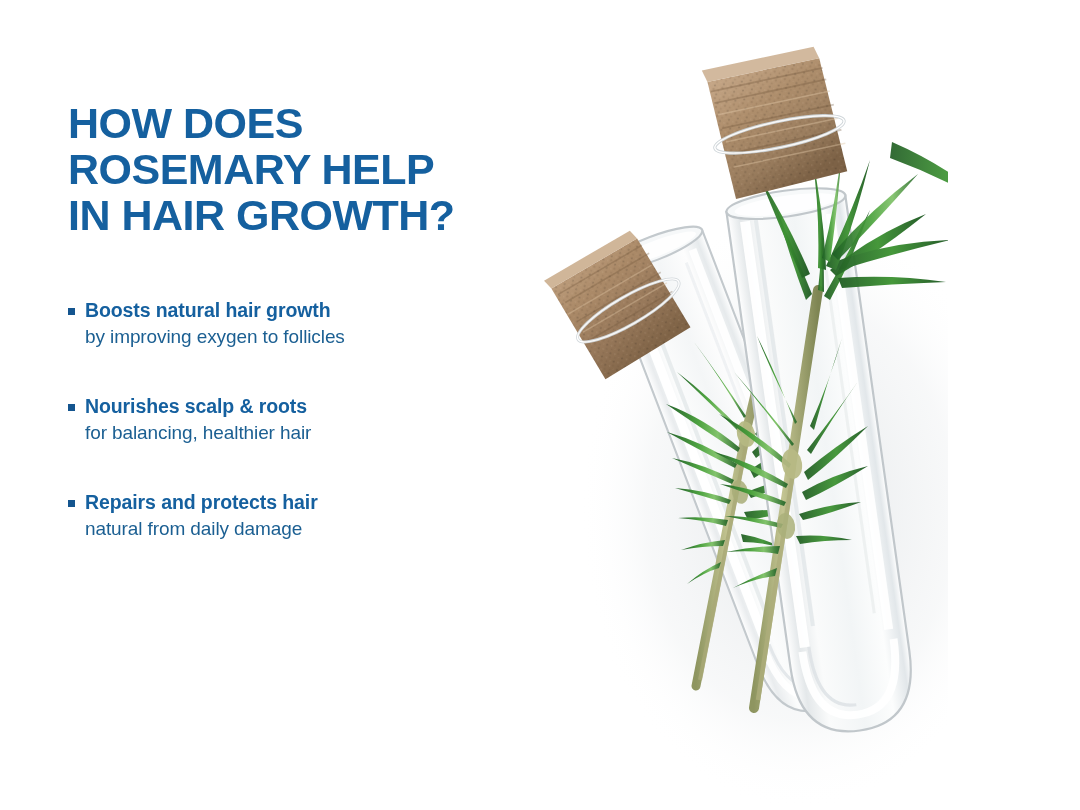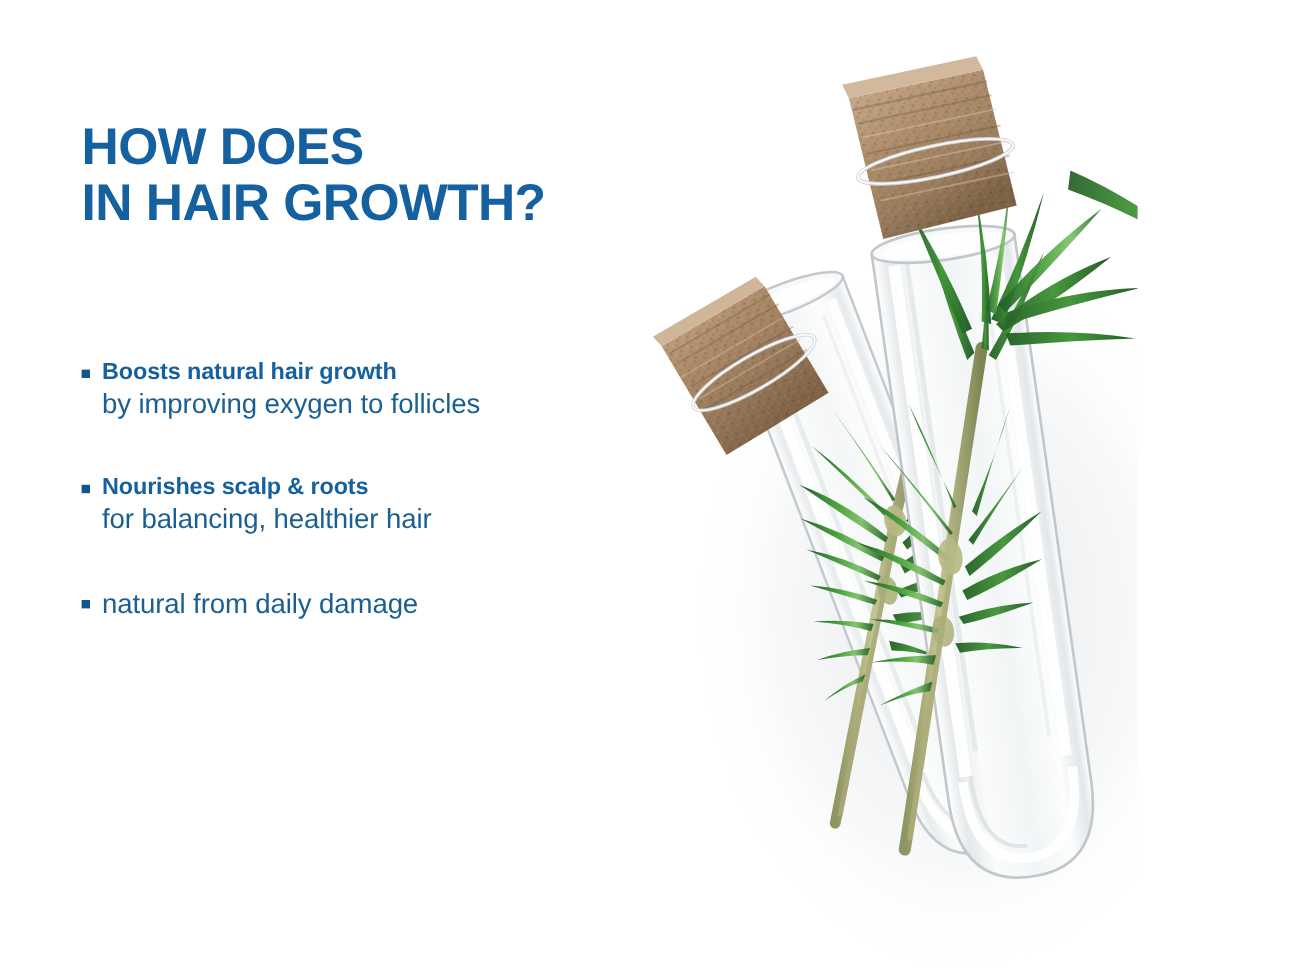--- a/index.html
+++ b/index.html
@@ -98,6 +98,7 @@
   <div class="text-col">
     <h1 class="headline">
       <span class="hl-line">HOW DOES</span>
+      <span class="hl-line">ROSEMARY HELP</span>
       <span class="hl-line">IN HAIR GROWTH?</span>
     </h1>
   </div>

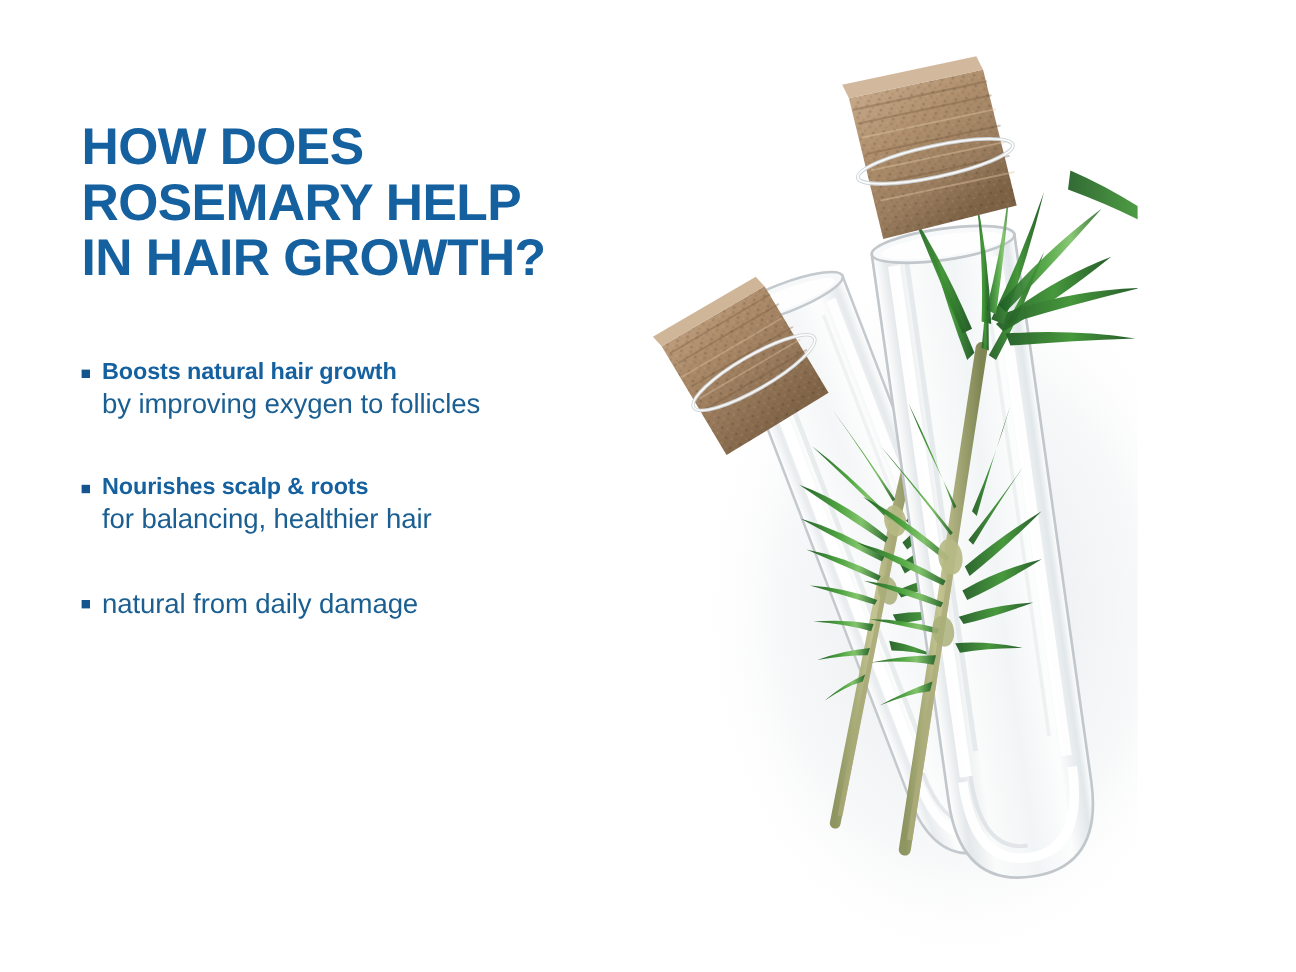--- a/index.html
+++ b/index.html
@@ -71,7 +71,7 @@
   }
   .benefit-sub {
     display: block;
-    font-size: 23px;
+    font-size: 19px;
     line-height: 27px;
     font-weight: normal;
     color: #1b5f92;

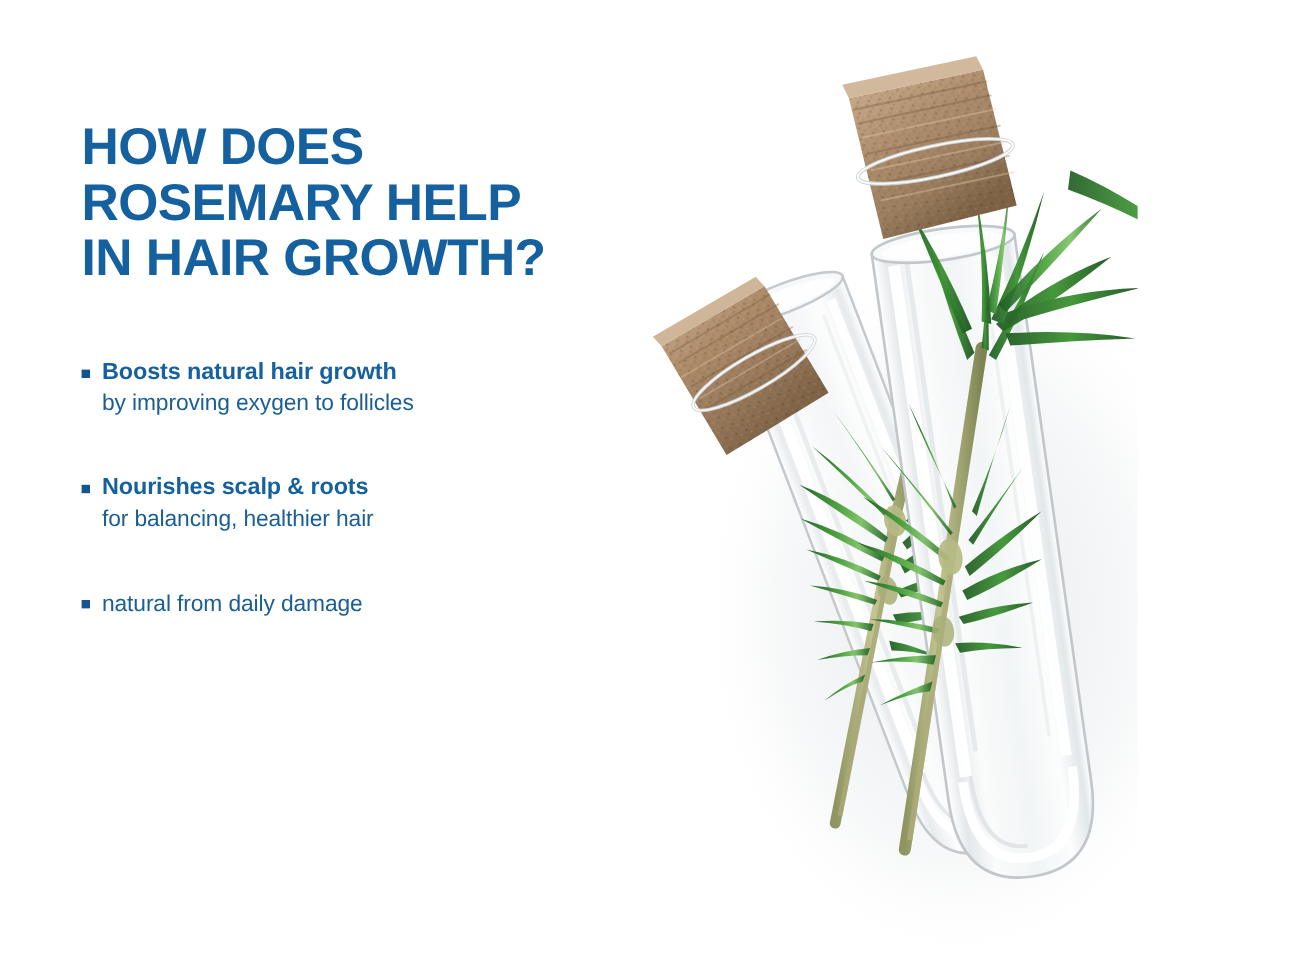--- a/index.html
+++ b/index.html
@@ -120,6 +120,7 @@
 
     <div class="benefit">
       <span class="bullet-square"></span>
+      <span class="benefit-title">Repairs and protects hair</span>
       <span class="benefit-sub">natural from daily damage</span>
     </div>
 

